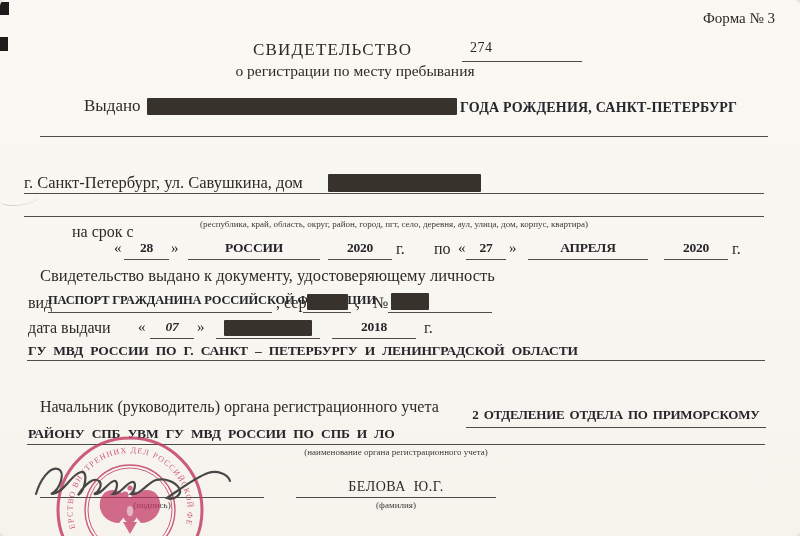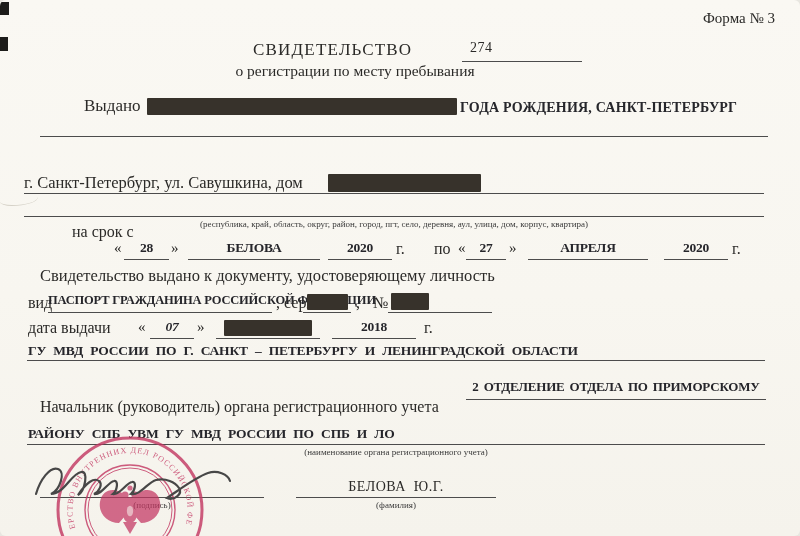--- a/index.html
+++ b/index.html
@@ -67,7 +67,7 @@
   <div class="abs quote" style="top:240px;left:114px;">«</div>
   <div class="blank val" style="top:240px;left:124px;width:45px;height:19px;">28</div>
   <div class="abs quote" style="top:240px;left:171px;">»</div>
-  <div class="blank val" style="top:240px;left:188px;width:132px;height:19px;">БЕЛОВА</div>
+  <div class="blank val" style="top:240px;left:188px;width:132px;height:19px;">РОССИИ</div>
   <div class="blank val" style="top:240px;left:328px;width:64px;height:19px;">2020</div>
   <div class="abs small-label" style="top:240px;left:396px;">г.</div>
   <div class="abs small-label" style="top:240px;left:434px;">по</div>

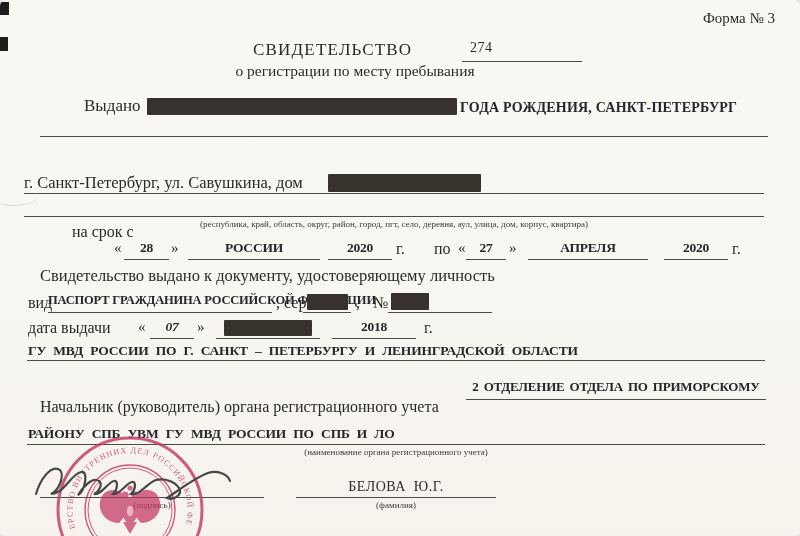--- a/index.html
+++ b/index.html
@@ -106,7 +106,7 @@
   <div class="rule" style="top:360px;left:27px;width:738px;"></div>
 
   <div class="abs body-text" style="top:398px;left:40px;font-size:16px;">Начальник (руководитель) органа регистрационного учета</div>
-  <div class="blank val spaced-sm" style="top:379px;left:466px;width:300px;height:20px;font-size:13px;text-align:center;">2 ОТДЕЛЕНИЕ ОТДЕЛА ПО ПРИМОРСКОМУ</div>
+  <div class="blank val spaced-sm" style="top:407px;left:466px;width:300px;height:20px;font-size:13px;text-align:center;">2 ОТДЕЛЕНИЕ ОТДЕЛА ПО ПРИМОРСКОМУ</div>
   <div class="abs val spaced" style="top:426px;left:28px;">РАЙОНУ СПБ УВМ ГУ МВД РОССИИ ПО СПБ И ЛО</div>
   <div class="rule" style="top:444px;left:27px;width:738px;"></div>
   <div class="abs caption" style="top:447px;left:27px;width:738px;">(наименование органа регистрационного учета)</div>

